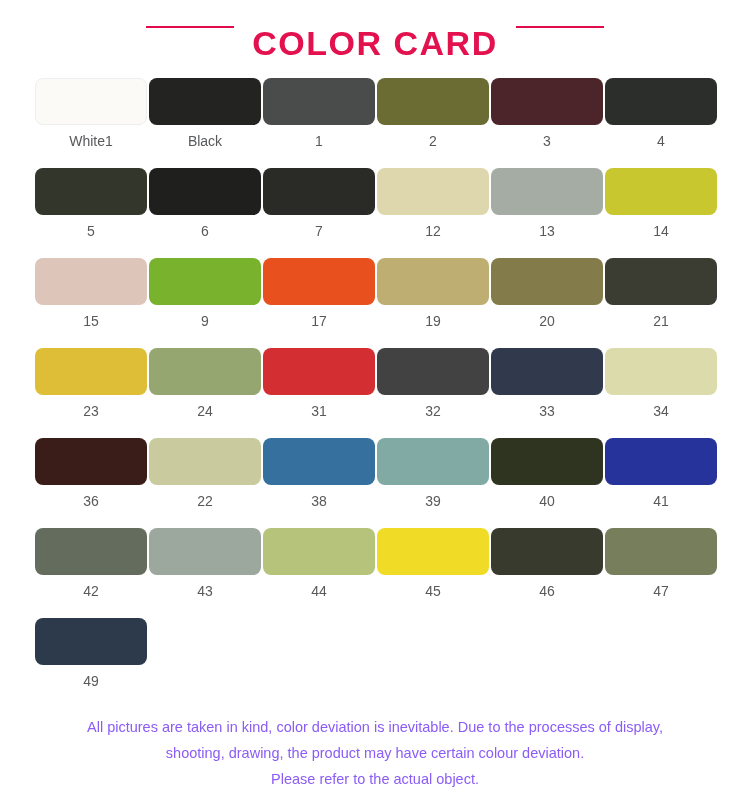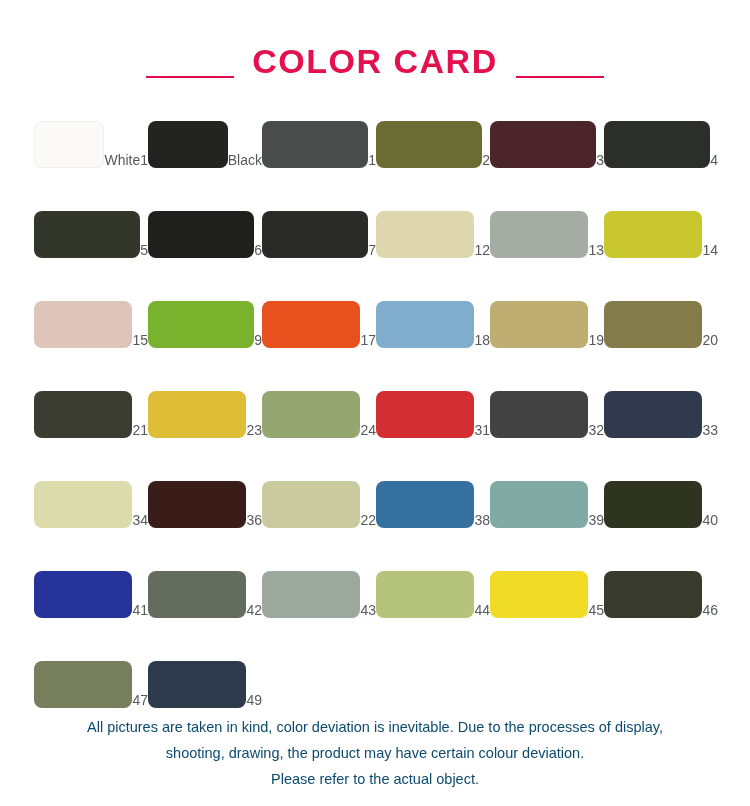--- a/index.html
+++ b/index.html
@@ -20,7 +20,7 @@
     width: 100%;
     height: 78px;
     display: flex;
-    align-items: flex-end;
+    align-items: flex-start;
     justify-content: center;
     gap: 18px;
     box-sizing: border-box;

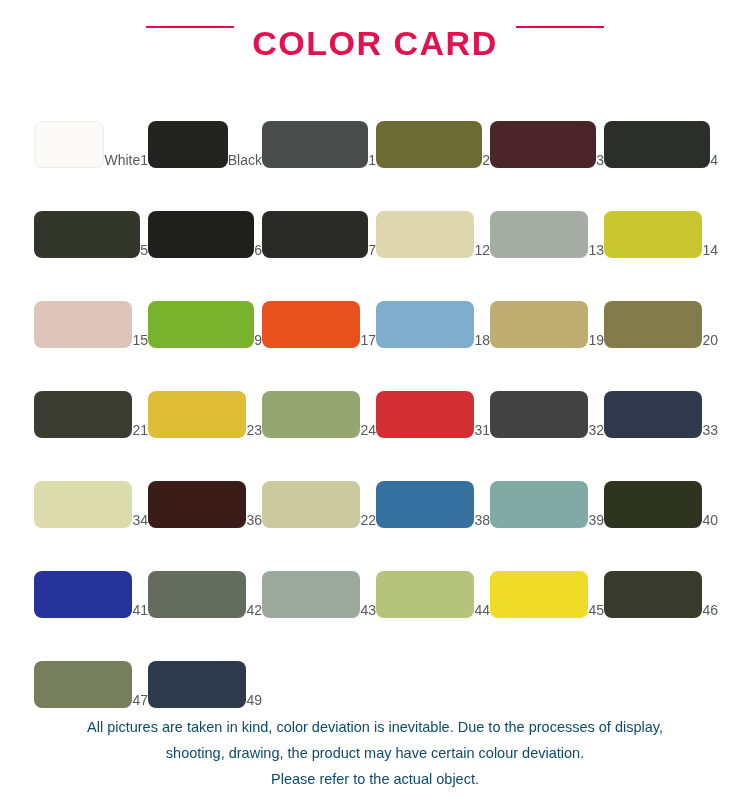--- a/index.html
+++ b/index.html
@@ -56,8 +56,8 @@
     height: 90px;
     box-sizing: border-box;
     display: flex;
-    flex-direction: row;
-    align-items: flex-end;
+    flex-direction: column;
+    align-items: center;
   }
   .chip {
     width: 112px;

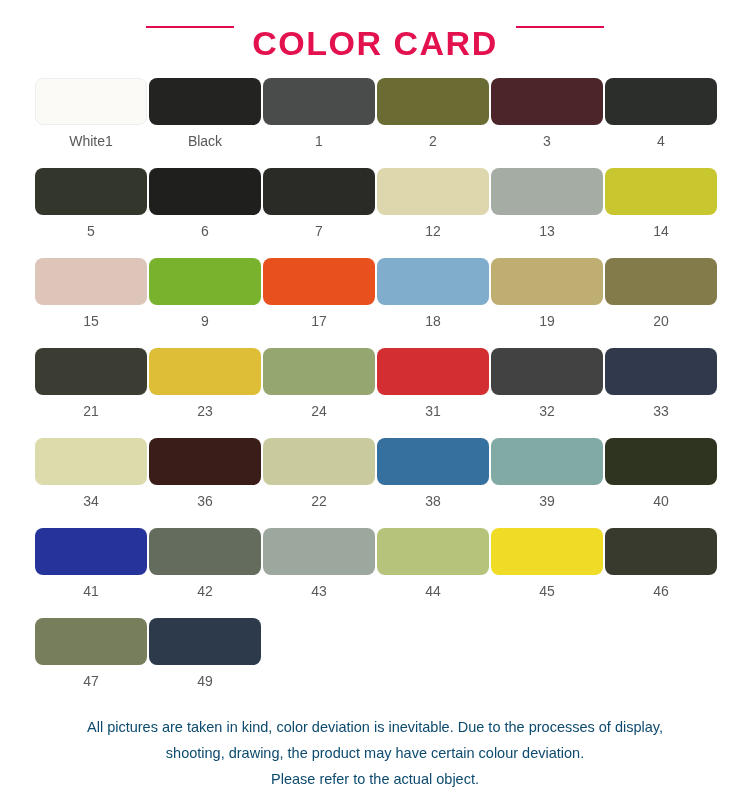--- a/index.html
+++ b/index.html
@@ -163,10 +163,6 @@
       <div class="chip-label">17</div>
     </div>
     <div class="cell">
-      <div class="chip" style="background: rgb(128, 173, 203);"></div>
-      <div class="chip-label">18</div>
-    </div>
-    <div class="cell">
       <div class="chip" style="background: rgb(191, 174, 114);"></div>
       <div class="chip-label">19</div>
     </div>

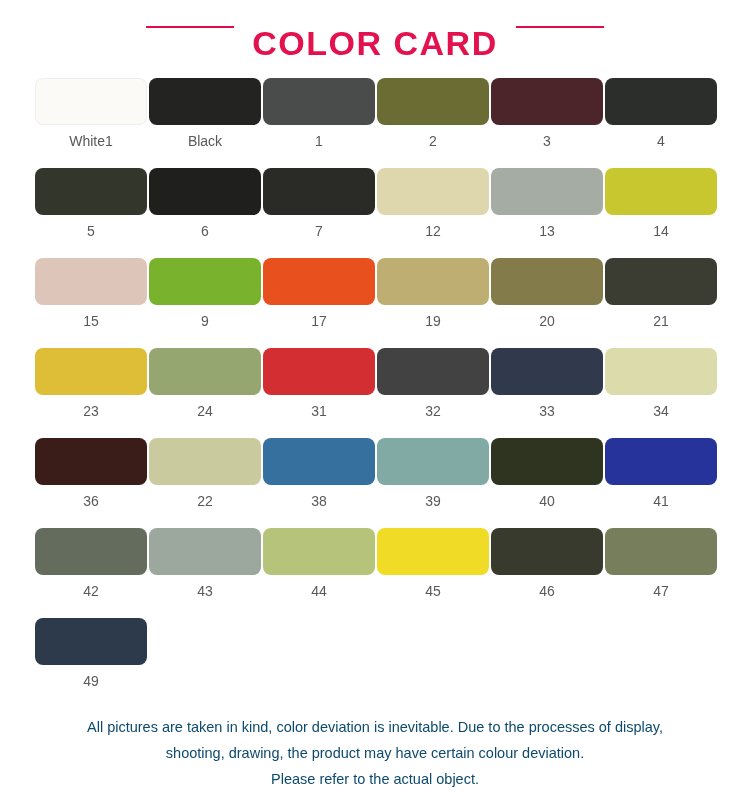--- a/index.html
+++ b/index.html
@@ -86,7 +86,7 @@
   }
   .footer-line {
     font-size: 14.5px;
-    color: #0c4a6e;
+    color: #8b5cf6;
     line-height: 26px;
     white-space: nowrap;
     font-family: "Liberation Sans", "DejaVu Sans", sans-serif;

